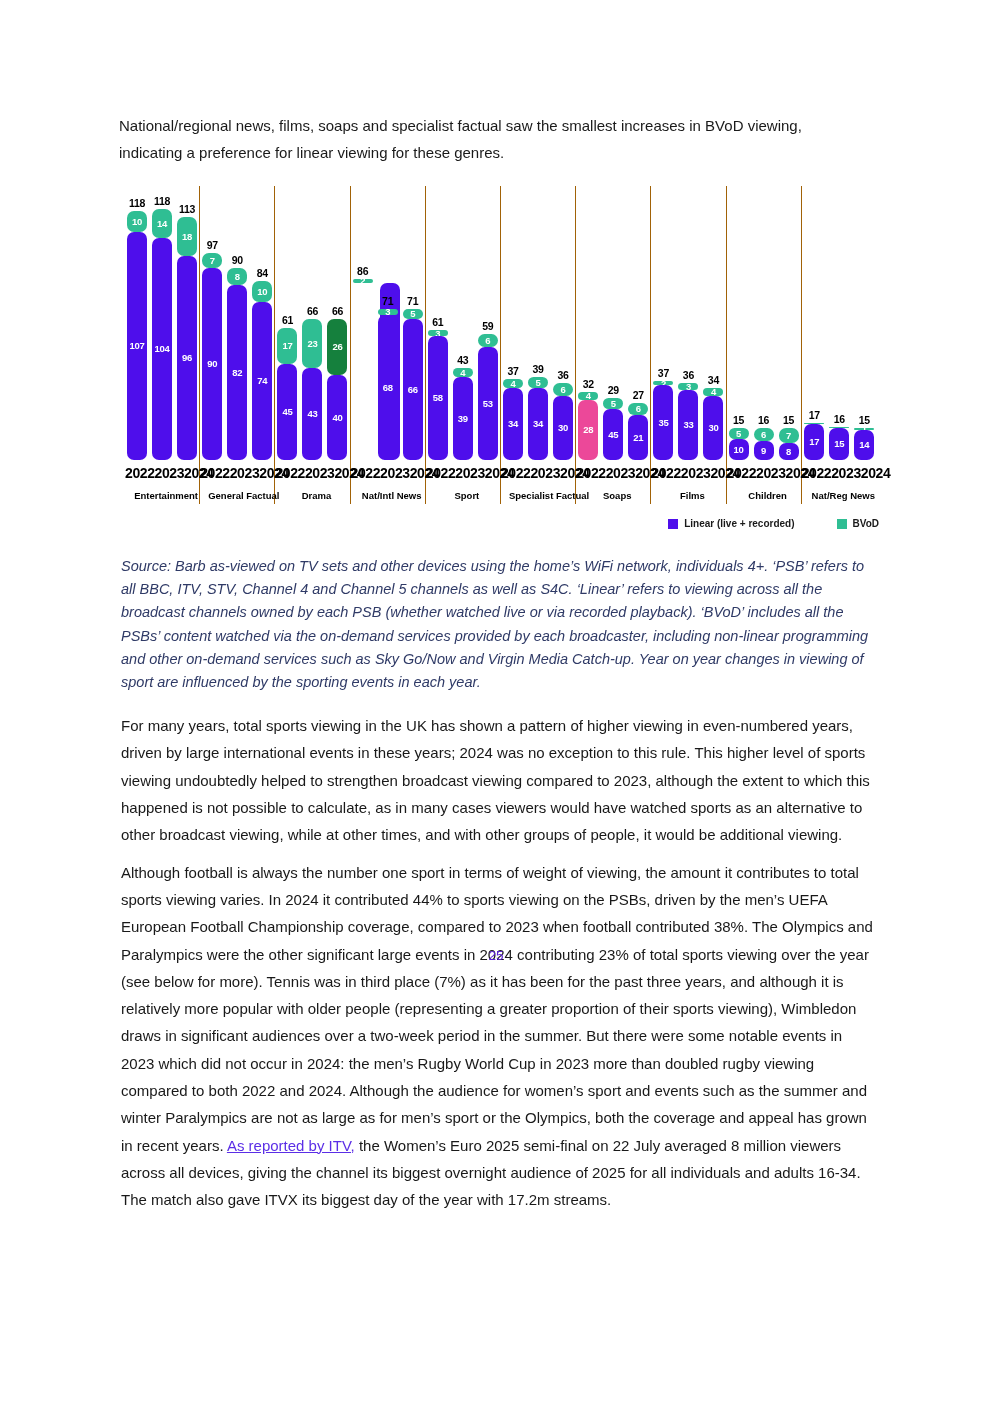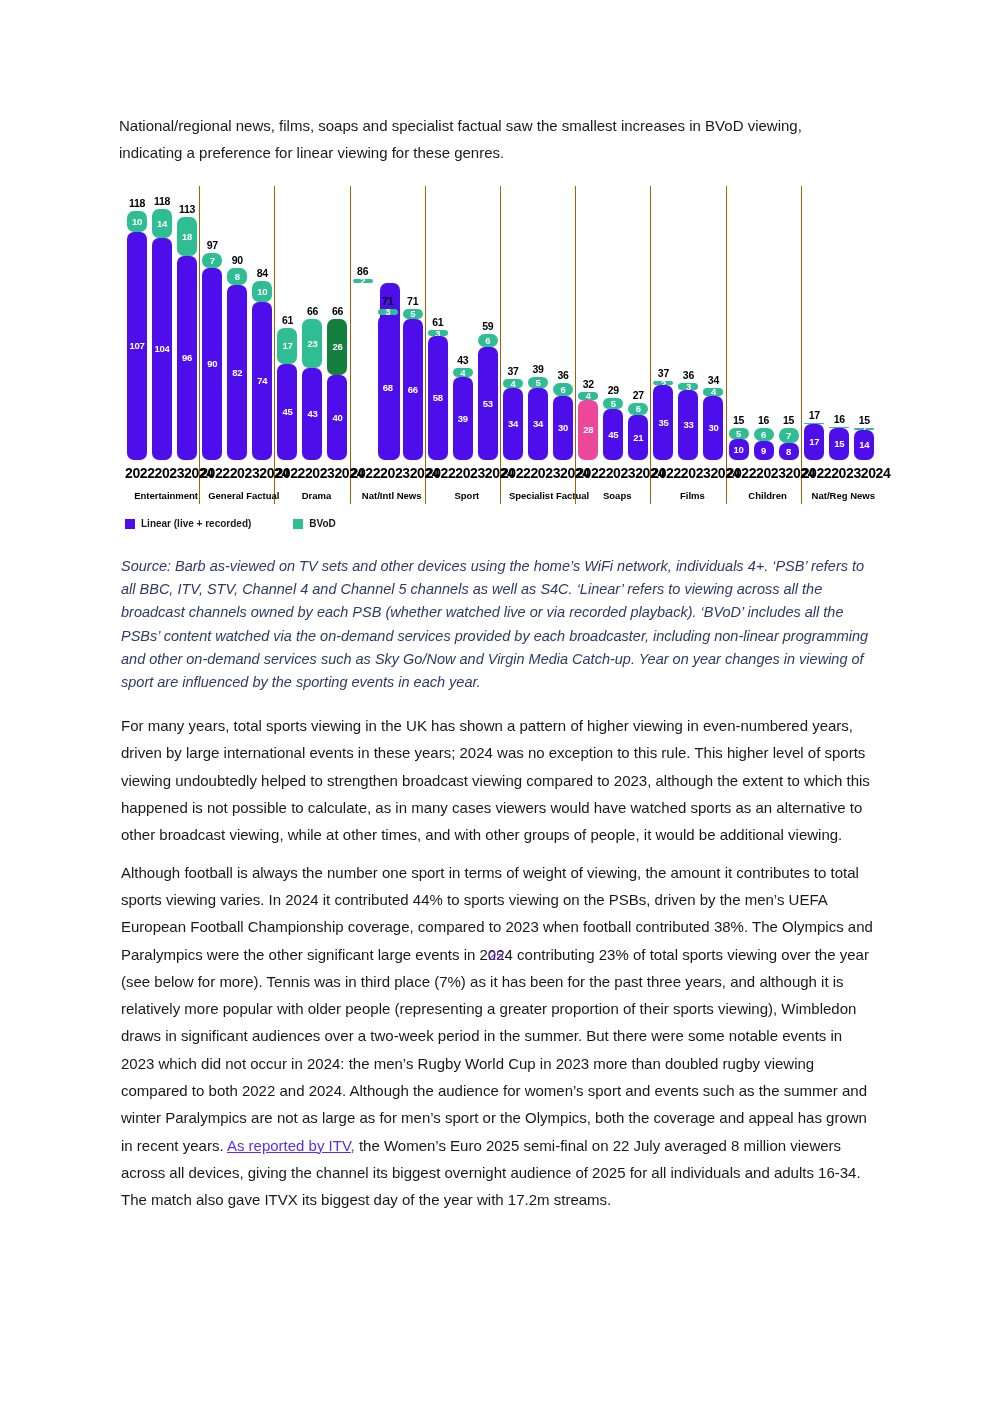--- a/index.html
+++ b/index.html
@@ -20,7 +20,7 @@
   .years{display:flex;margin-top:5px;}
   .years span{flex:1;text-align:center;font-size:14px;font-weight:bold;color:#000;letter-spacing:-0.4px;}
   .gname{text-align:center;font-size:9.5px;font-weight:bold;color:#000;margin-top:9px;white-space:nowrap;height:14px;margin-left:8px;}
-  .legend{display:flex;justify-content:flex-start;gap:42px;margin-top:14px;}
+  .legend{display:flex;justify-content:flex-end;gap:42px;margin-top:14px;}
   .legend-item{display:flex;align-items:center;gap:6px;font-size:10px;font-weight:bold;color:#1a1a1a;}
   .swatch{width:10px;height:10px;display:inline-block;}
   .source{margin:26px 0 0 2px;font-style:italic;color:#2F3A66;font-size:14.5px;line-height:1.6;max-width:760px;}

